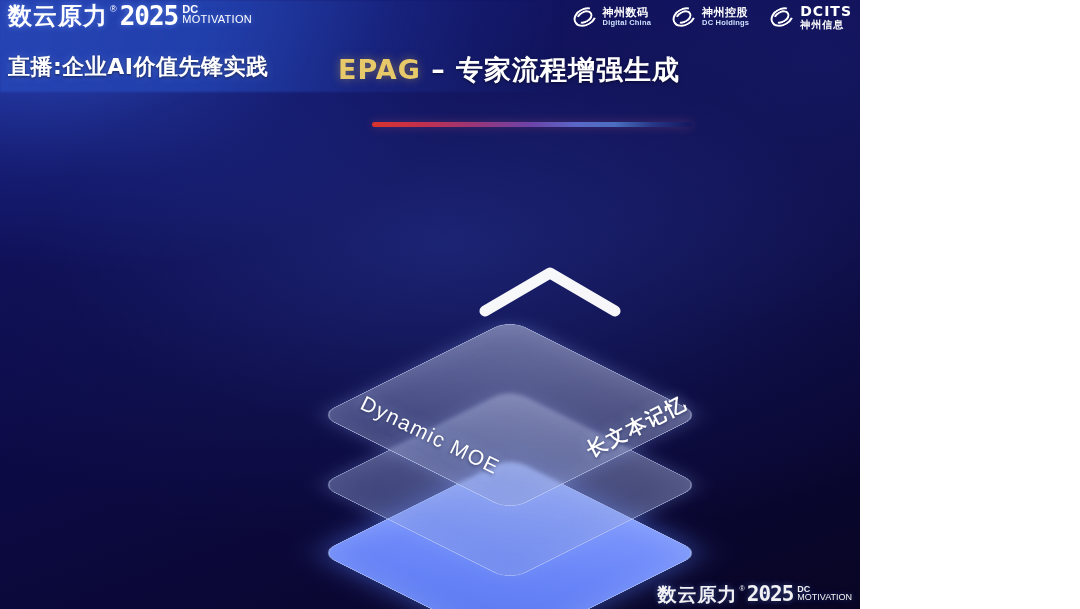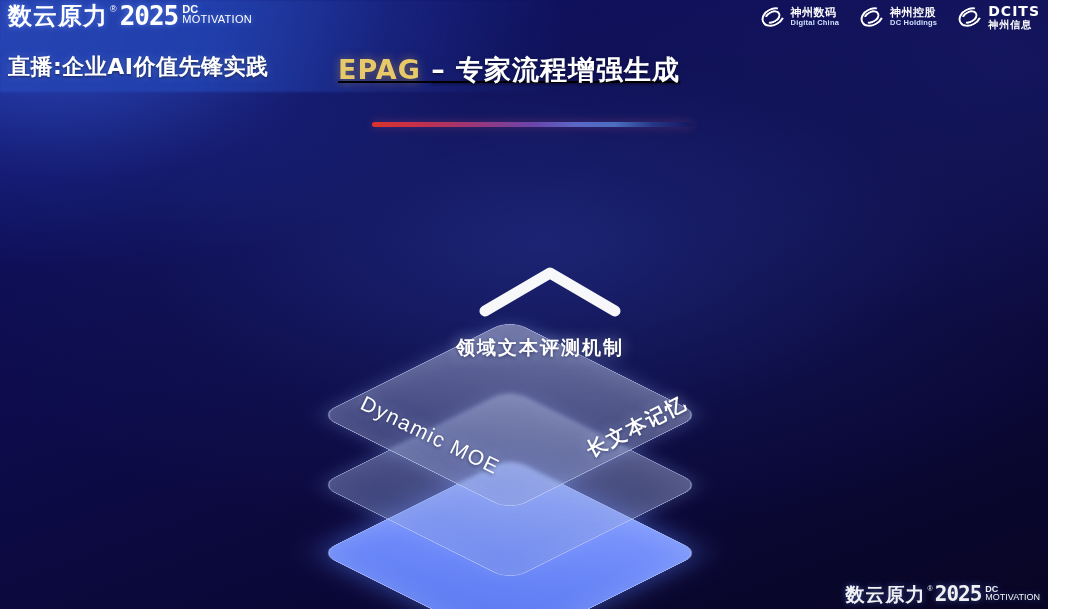--- a/index.html
+++ b/index.html
@@ -10,7 +10,7 @@
   }
   #stage {
     position: relative;
-    width: 1048px; height: 609px;
+    width: 860px; height: 609px;
     background:
       radial-gradient(ellipse 900px 420px at 52% 40%, rgba(40,56,150,0.55) 0%, rgba(20,26,94,0.30) 45%, rgba(10,8,56,0) 72%),
       radial-gradient(ellipse 520px 300px at 8% 6%,  rgba(46,78,200,0.95) 0%, rgba(28,44,150,0.45) 48%, rgba(12,12,70,0) 78%),

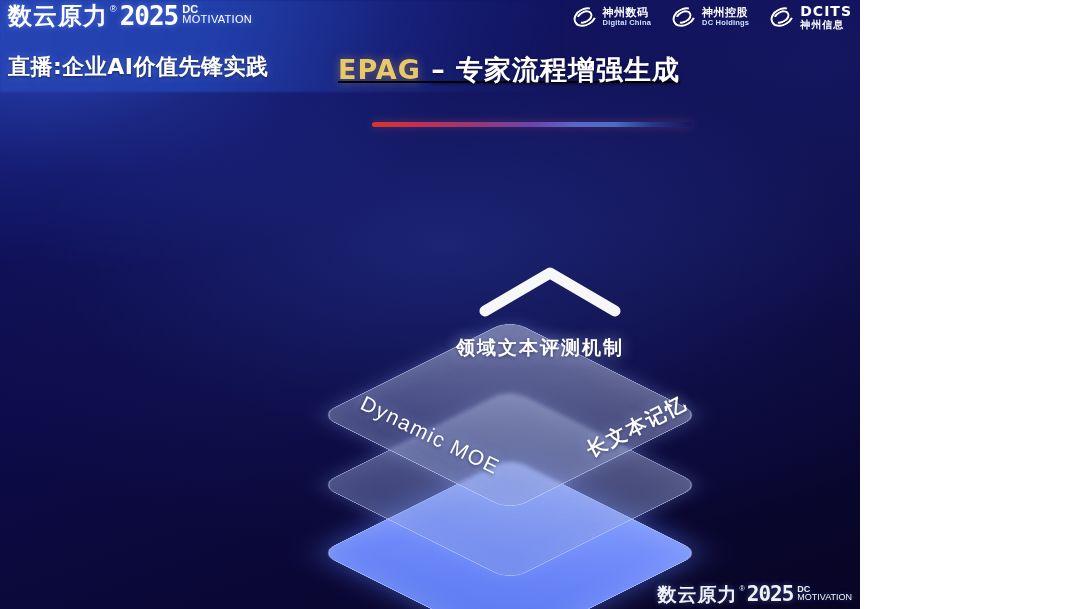--- a/index.html
+++ b/index.html
@@ -103,7 +103,6 @@
     font-family: "DejaVu Sans", sans-serif;
     font-size: 27px; font-weight: 700; letter-spacing: 1px;
     white-space: nowrap;
-    text-decoration: underline;
   }
   #epagLine .gold {
     color: #e8c96a;

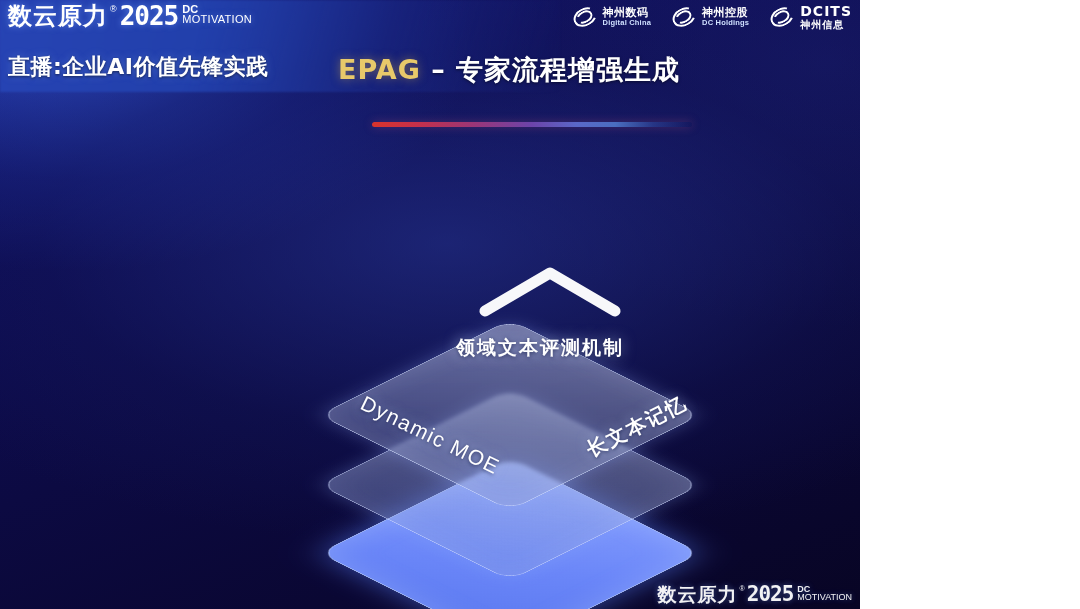--- a/index.html
+++ b/index.html
@@ -332,7 +332,6 @@
       <path d="M10 48 L75 10 L140 48" fill="none" stroke="#ffffff" stroke-width="11" stroke-linecap="round" stroke-linejoin="round" opacity="0.97"></path>
     </svg>
 
-    <div class="slabLabel" id="labelTop">领域文本评测机制</div>
     <div class="slabLabel" id="labelMidLeft">Dynamic MOE</div>
     <div class="slabLabel" id="labelMidRight">长文本记忆</div>
 

